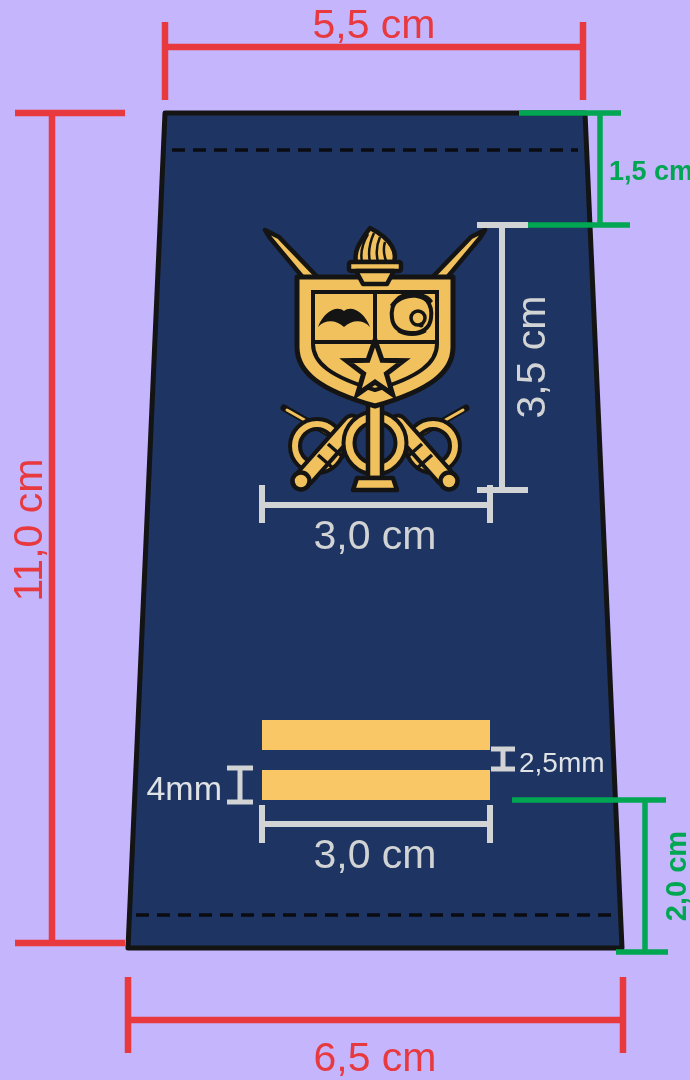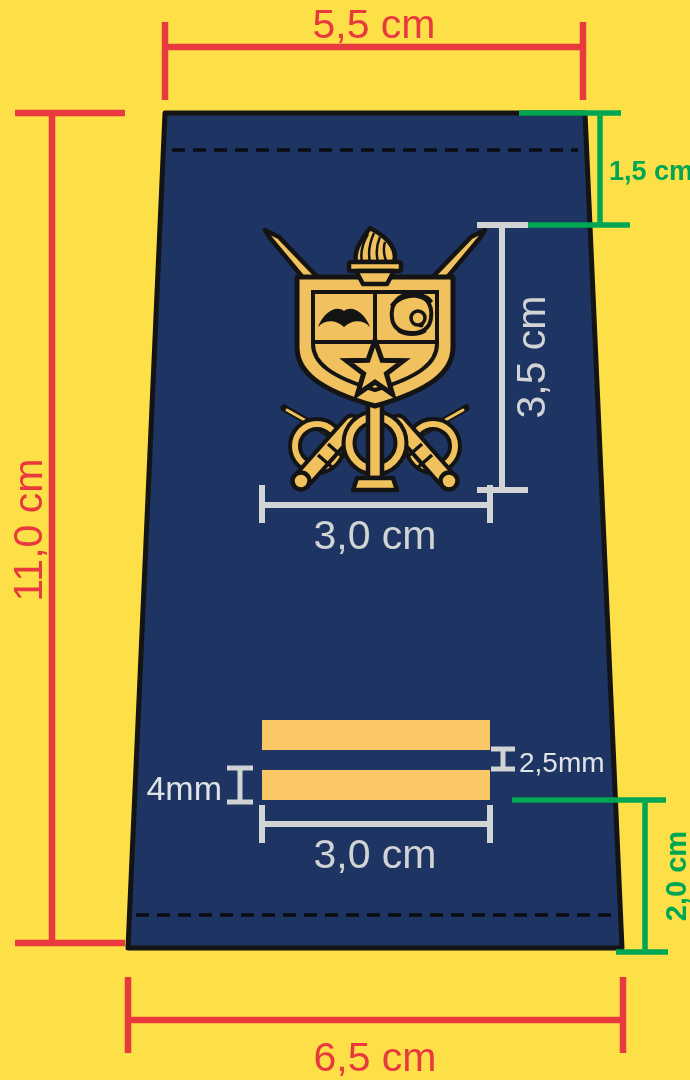--- a/index.html
+++ b/index.html
@@ -3,7 +3,7 @@
 <meta charset="utf-8">
 <style>
   html,body{margin:0;padding:0;background:#ffffff;}
-  .stage{position:relative;width:690px;height:1080px;background:#fde047;overflow:hidden;}
+  .stage{position:relative;width:690px;height:1080px;background:#c4b5fd;overflow:hidden;}
   svg{display:block;}
   text{font-family:"Liberation Sans", sans-serif;}
   .dim-red{fill:#e8393f;font-size:41px;}

